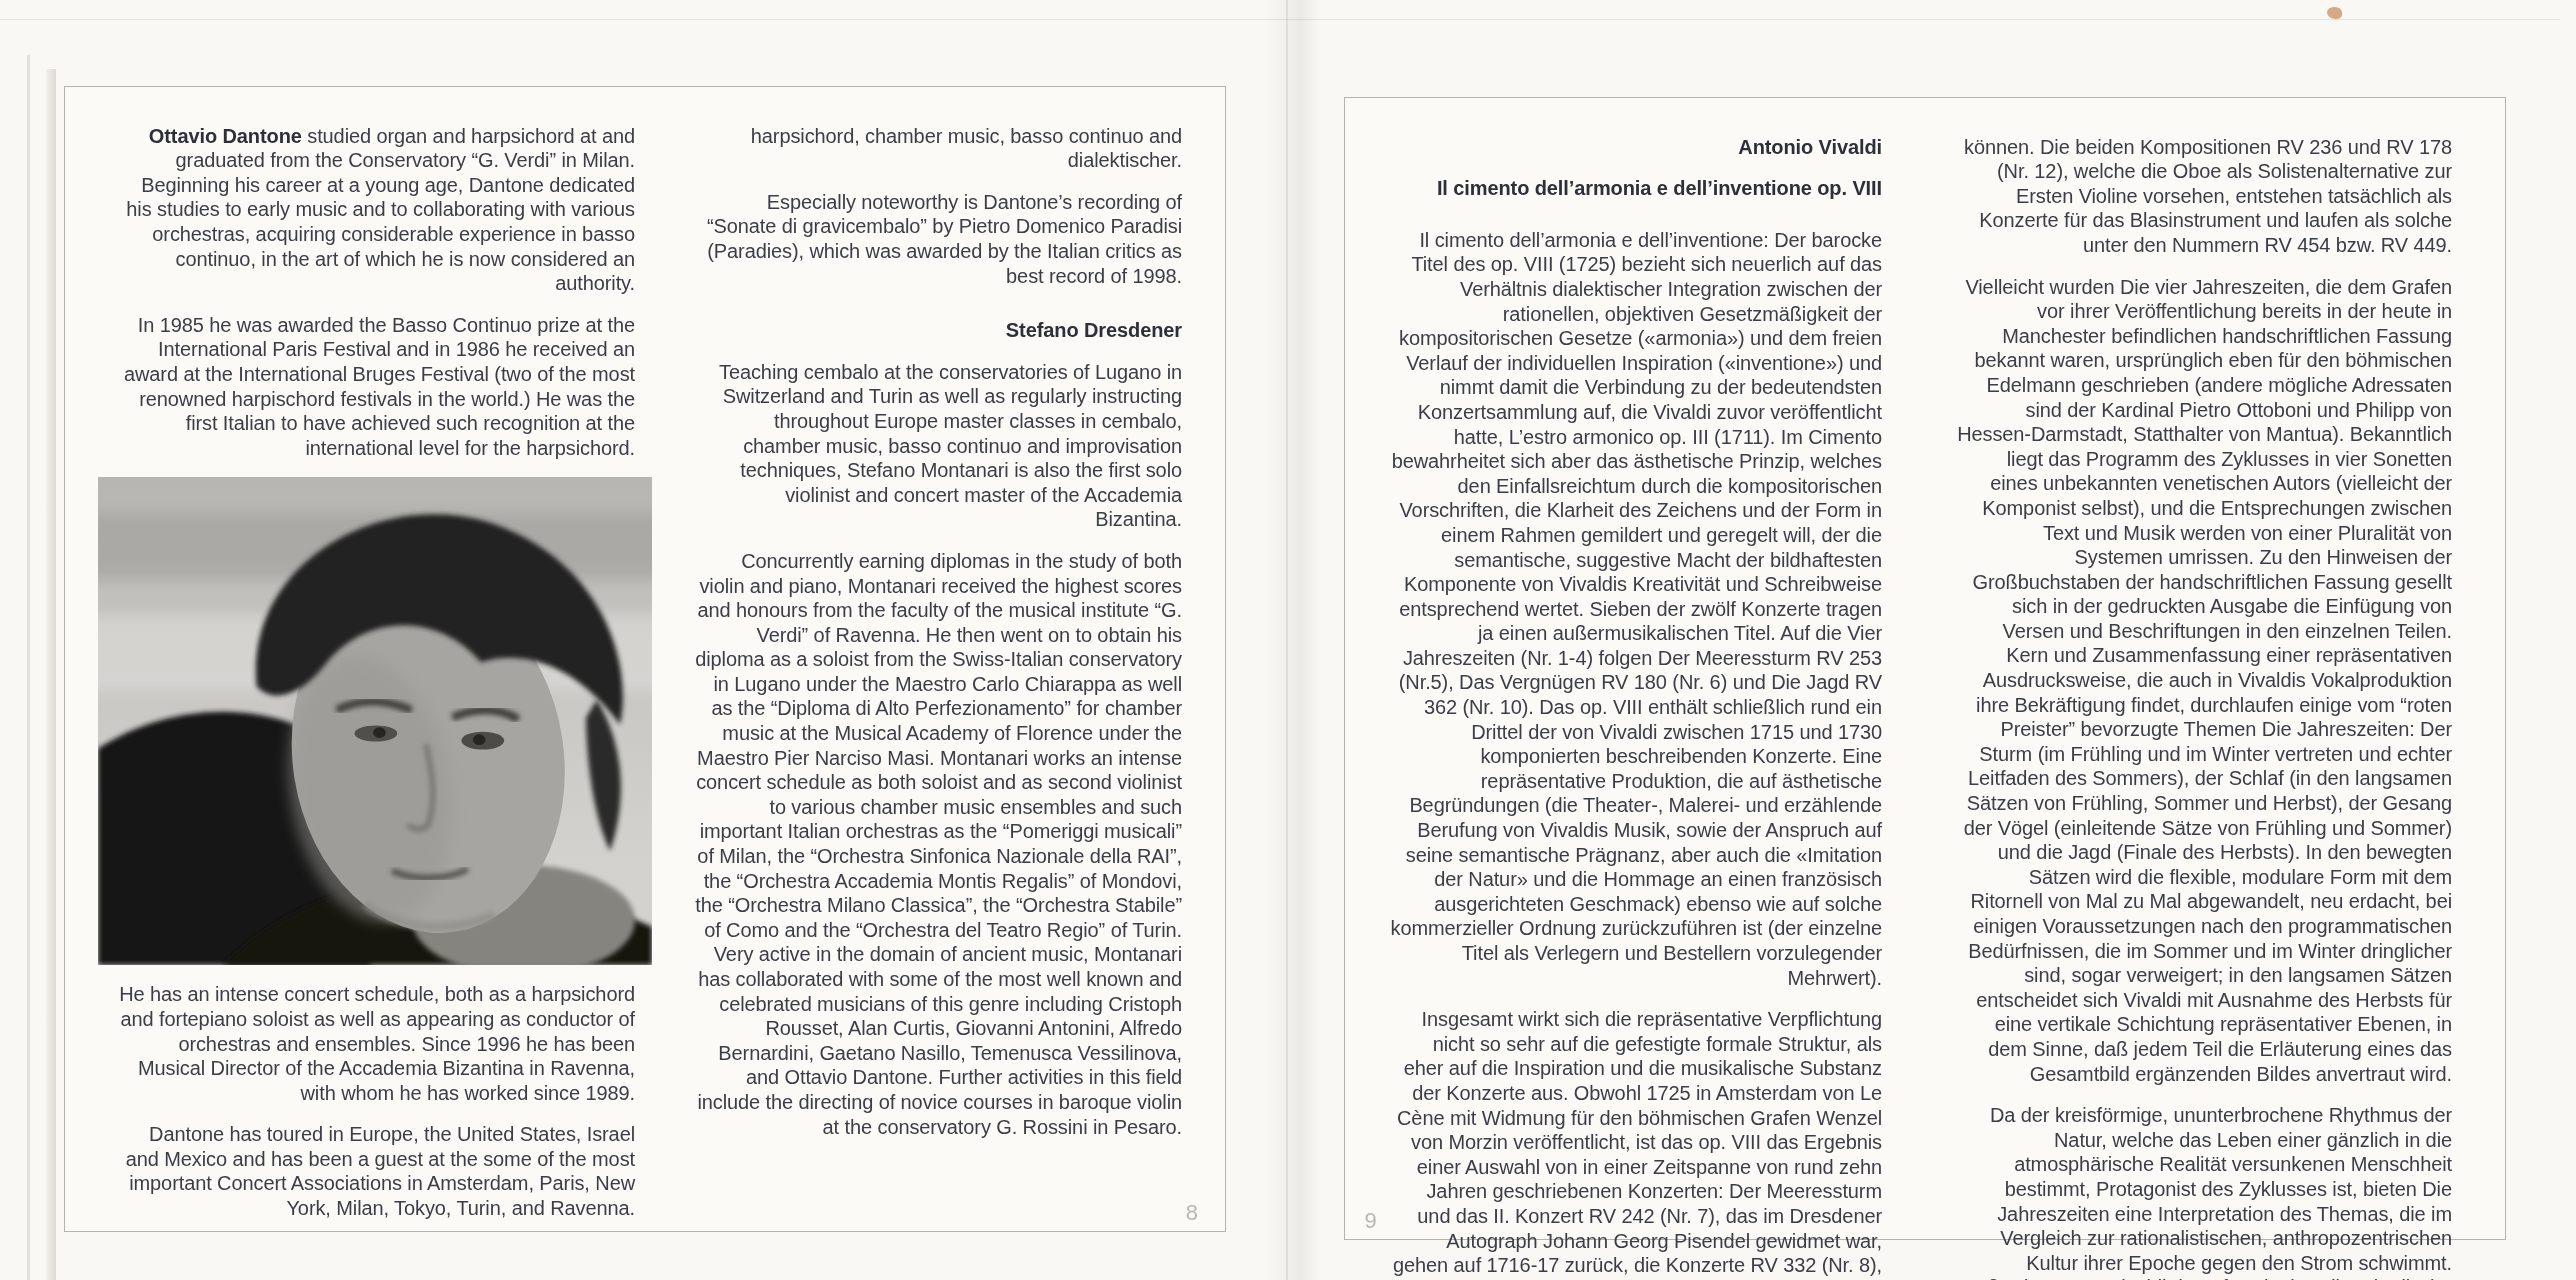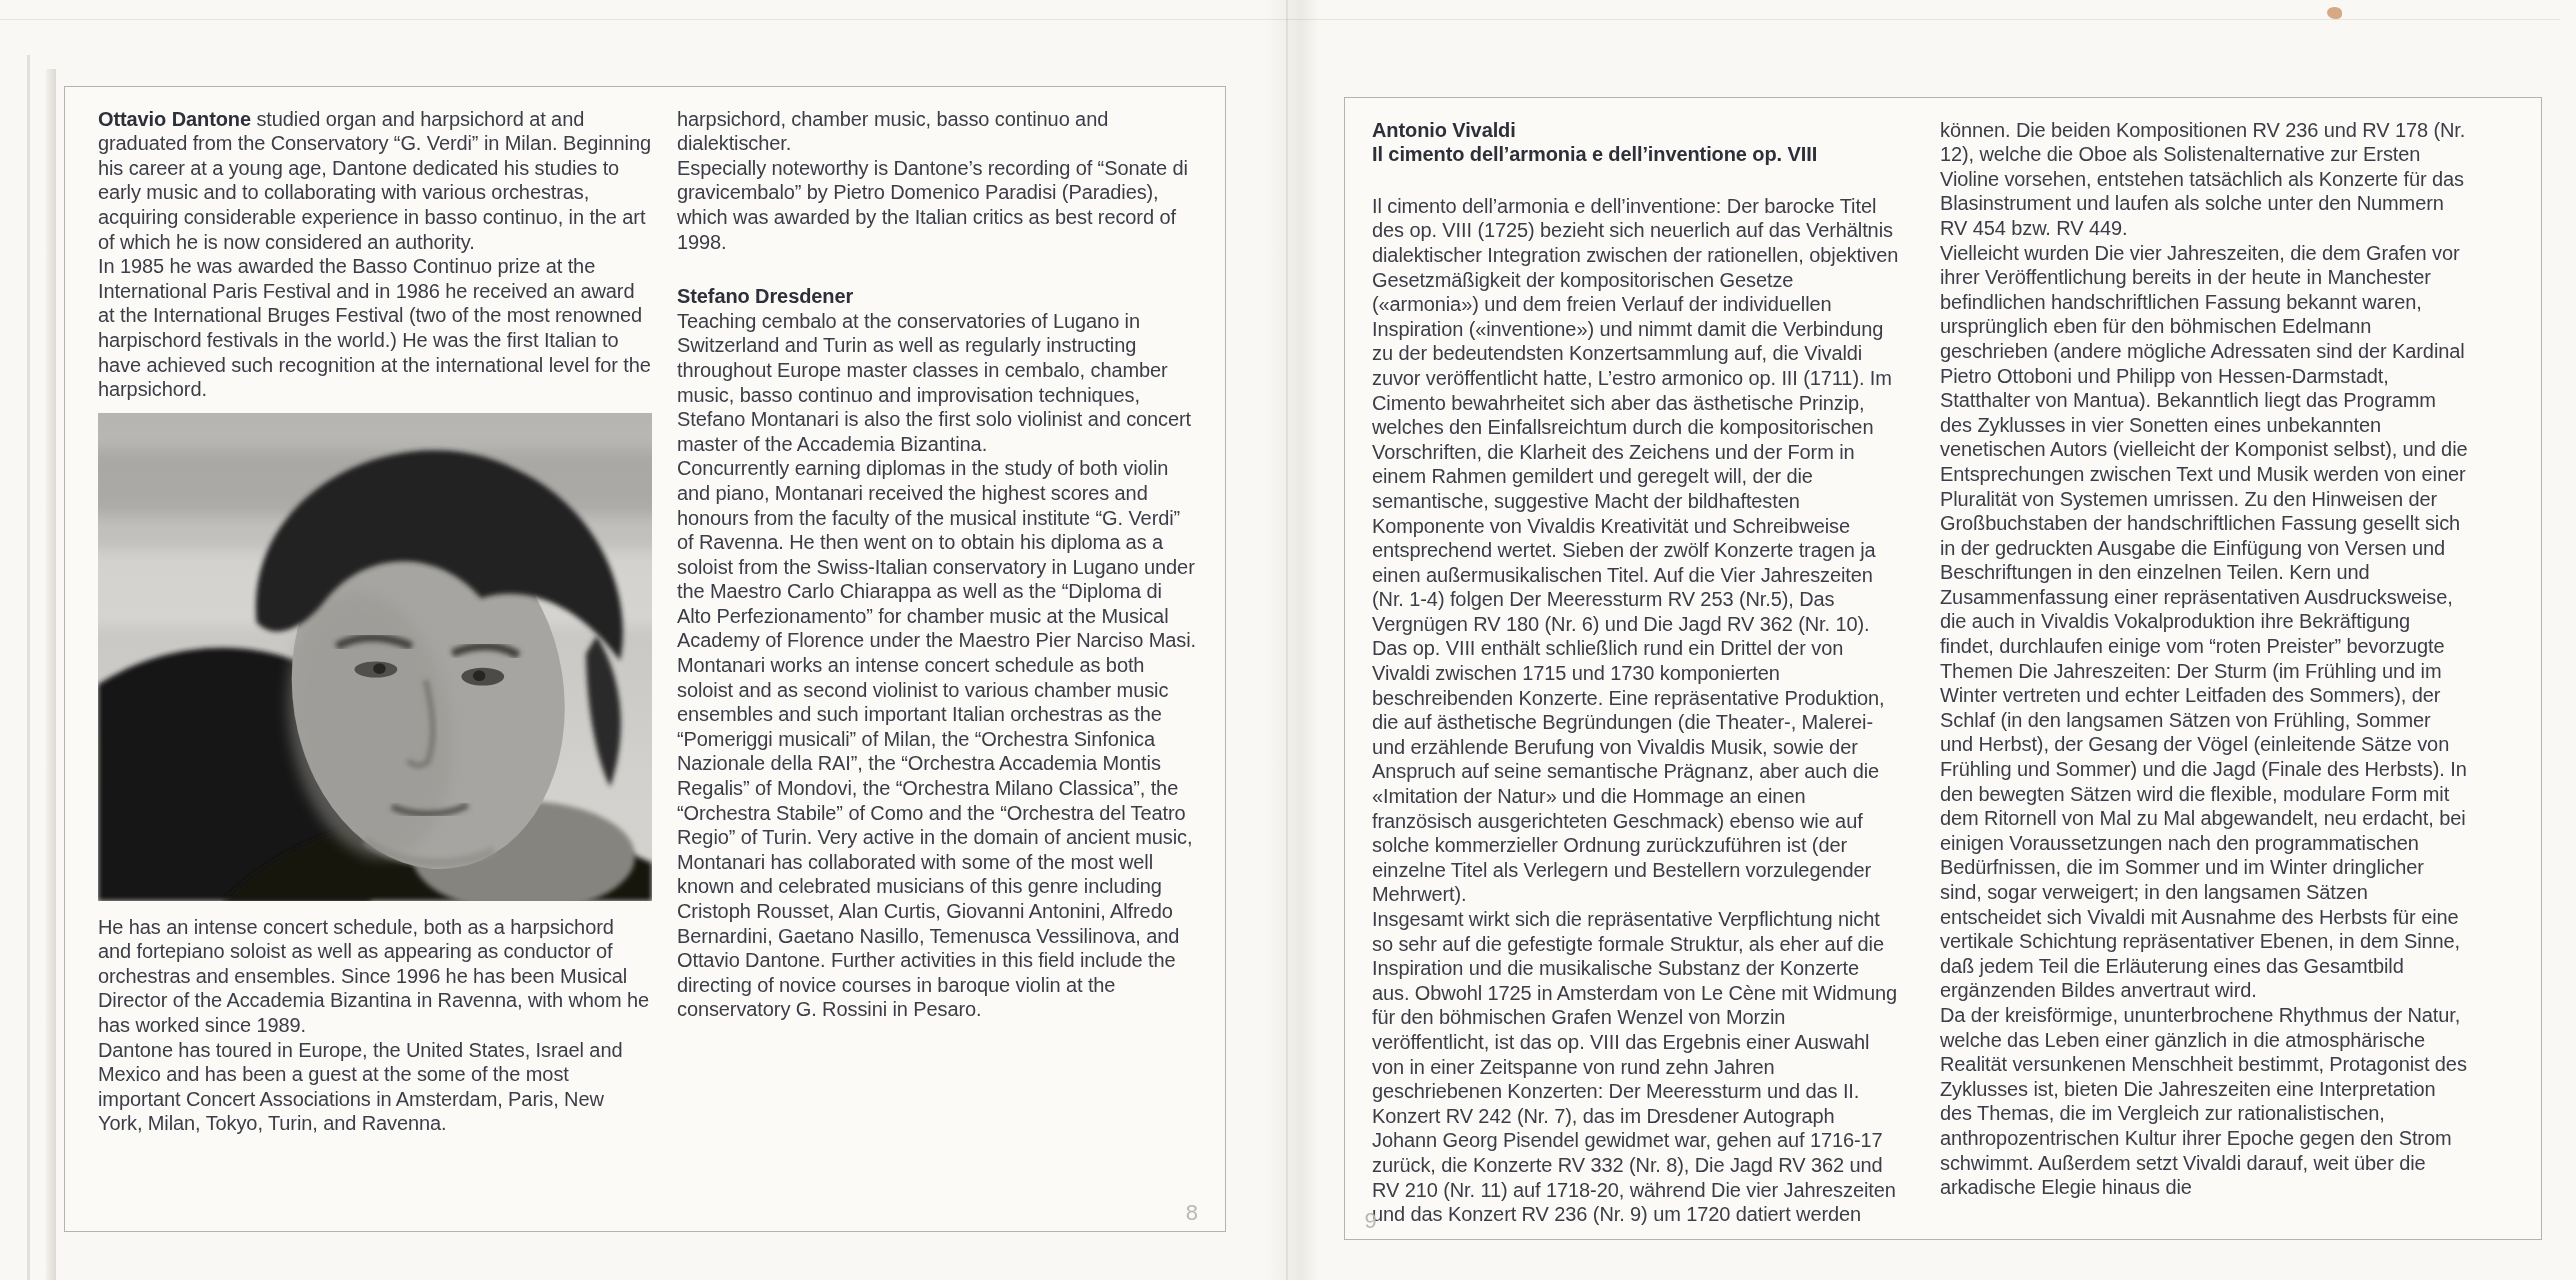--- a/index.html
+++ b/index.html
@@ -27,7 +27,7 @@
   .fr-c1{left:27px;width:527px;}
   .fr-c2{left:595px;width:529px;}
 
-  .col p{margin:0;}
+  .col p{margin:17px;text-align:right;}
   .lead-name,.subhead,.doc-title p{font-weight:bold;color:#2d2f39;}
   .subhead{margin-top:30px !important;}
   .doc-title{margin-bottom:27px;}

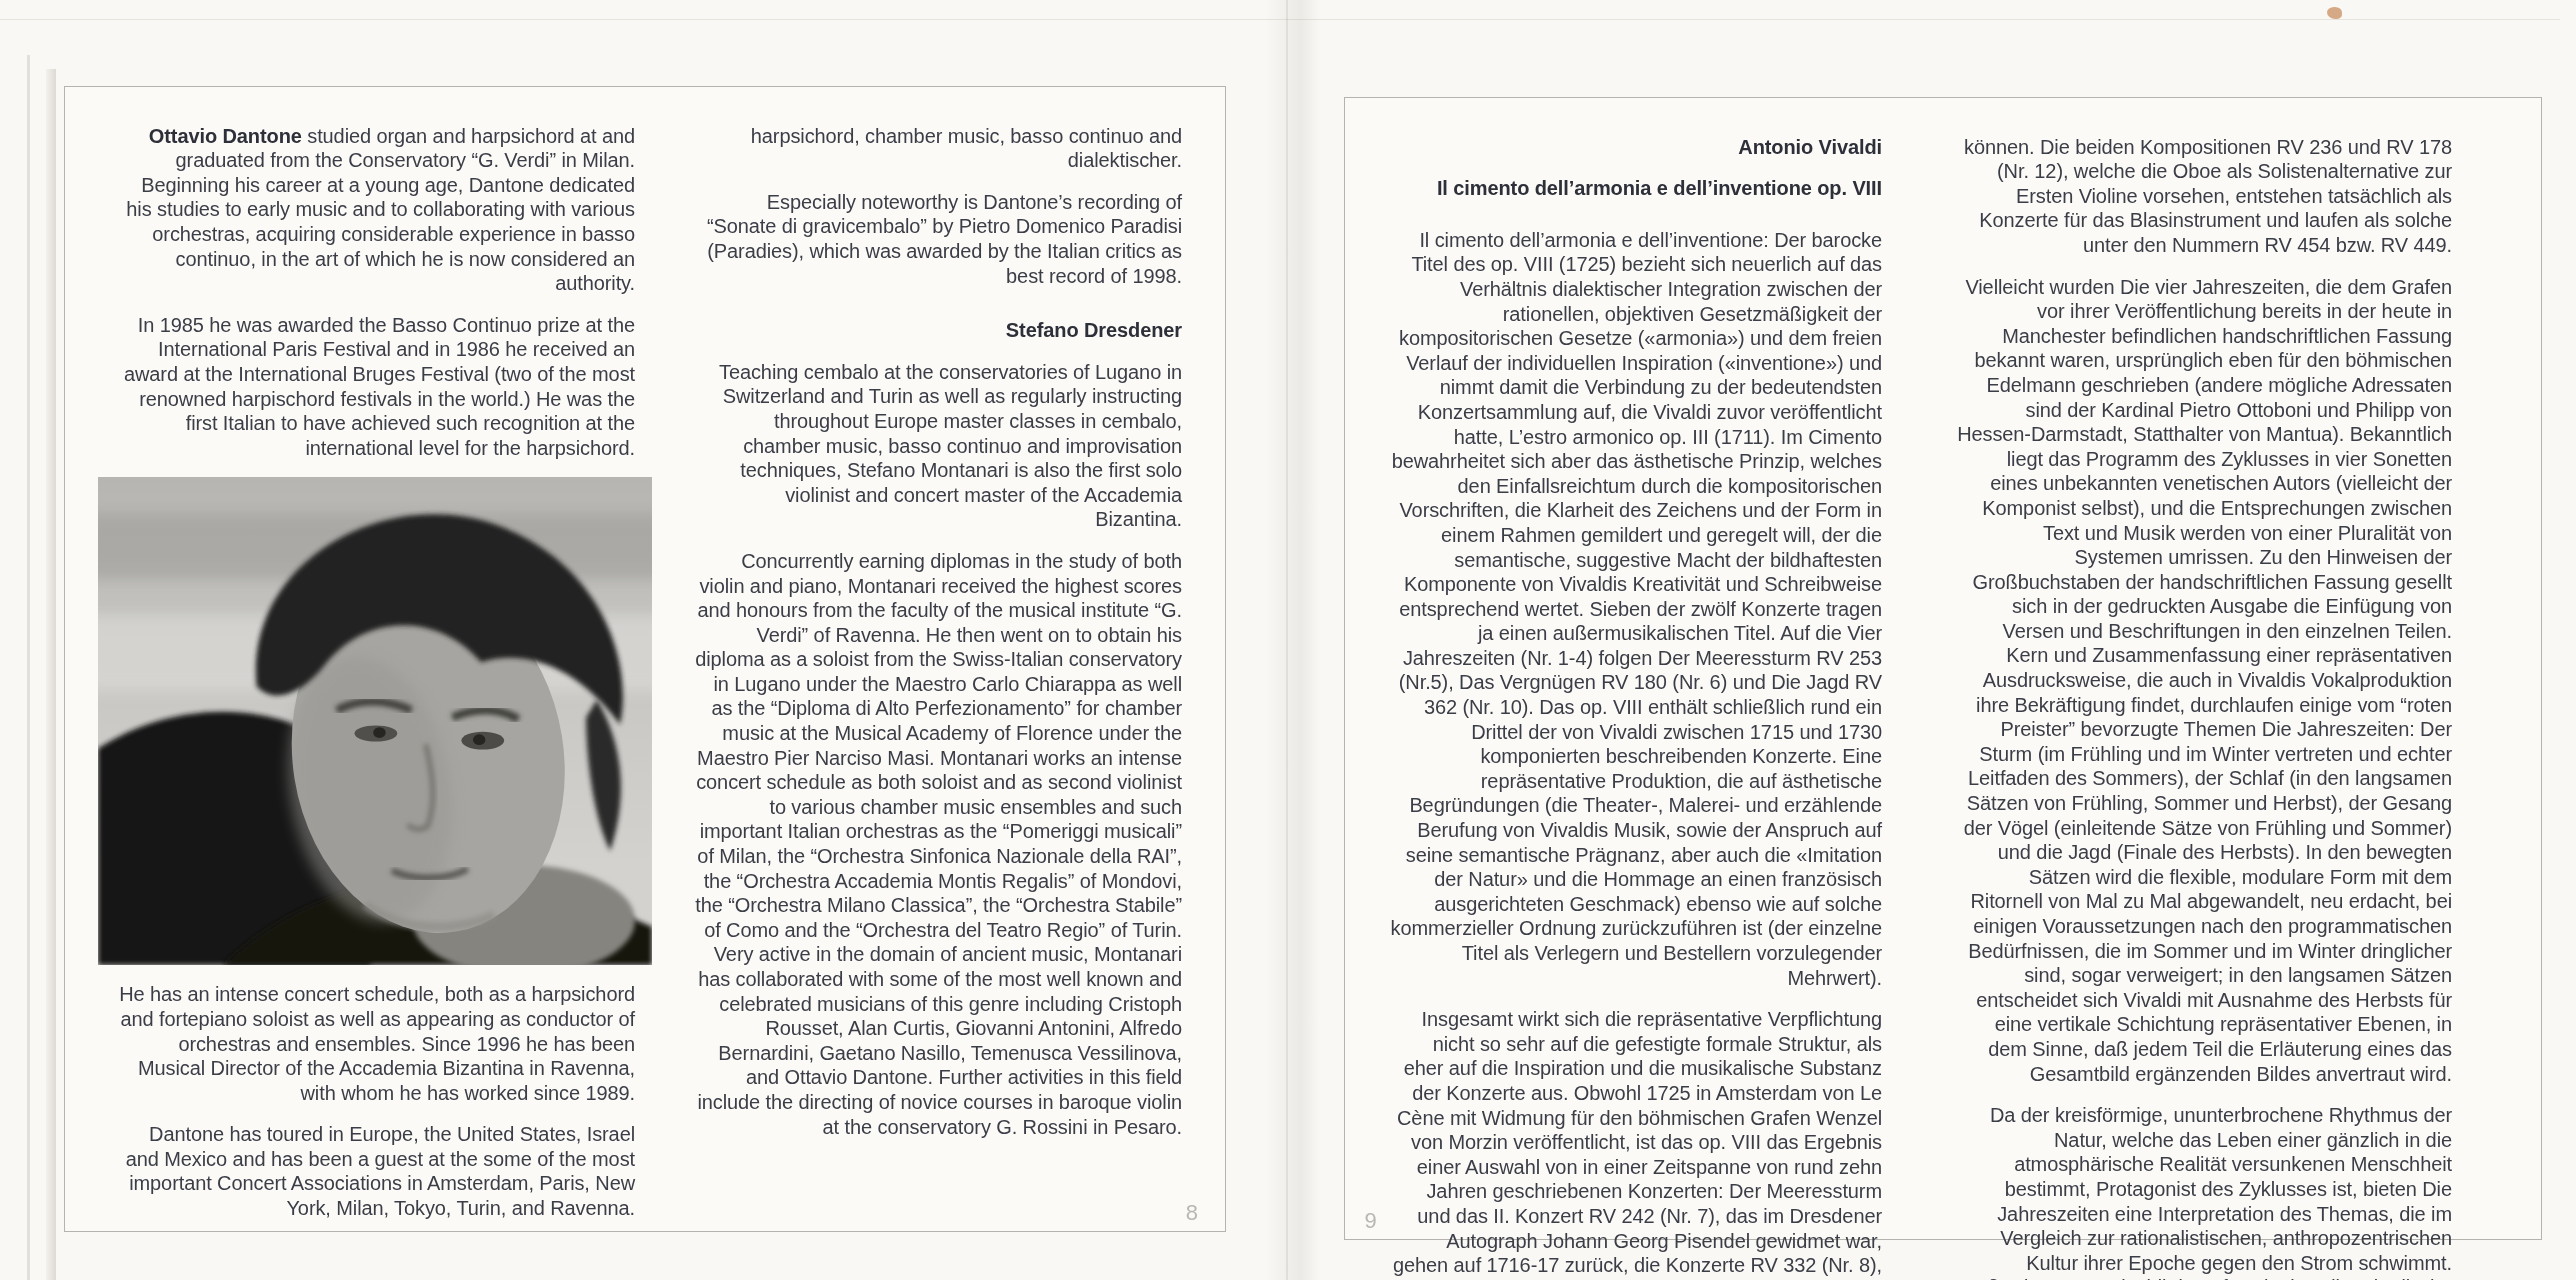--- a/index.html
+++ b/index.html
@@ -18,7 +18,7 @@
 
   .frame{position:absolute;border:0.9px solid #b4b3ad;background:rgba(255,255,255,0.30);}
   .frame-left{left:64px;top:86px;width:1160px;height:1144px;}
-  .frame-right{left:1344px;top:97px;width:1160px;height:1141px;padding-left:36px;}
+  .frame-right{left:1344px;top:97px;width:1160px;height:1141px;}
 
   .col{position:absolute;top:19.6px;font-size:20px;line-height:24.6px;color:#3b3d47;
        letter-spacing:-0.1px;text-align:left;}

